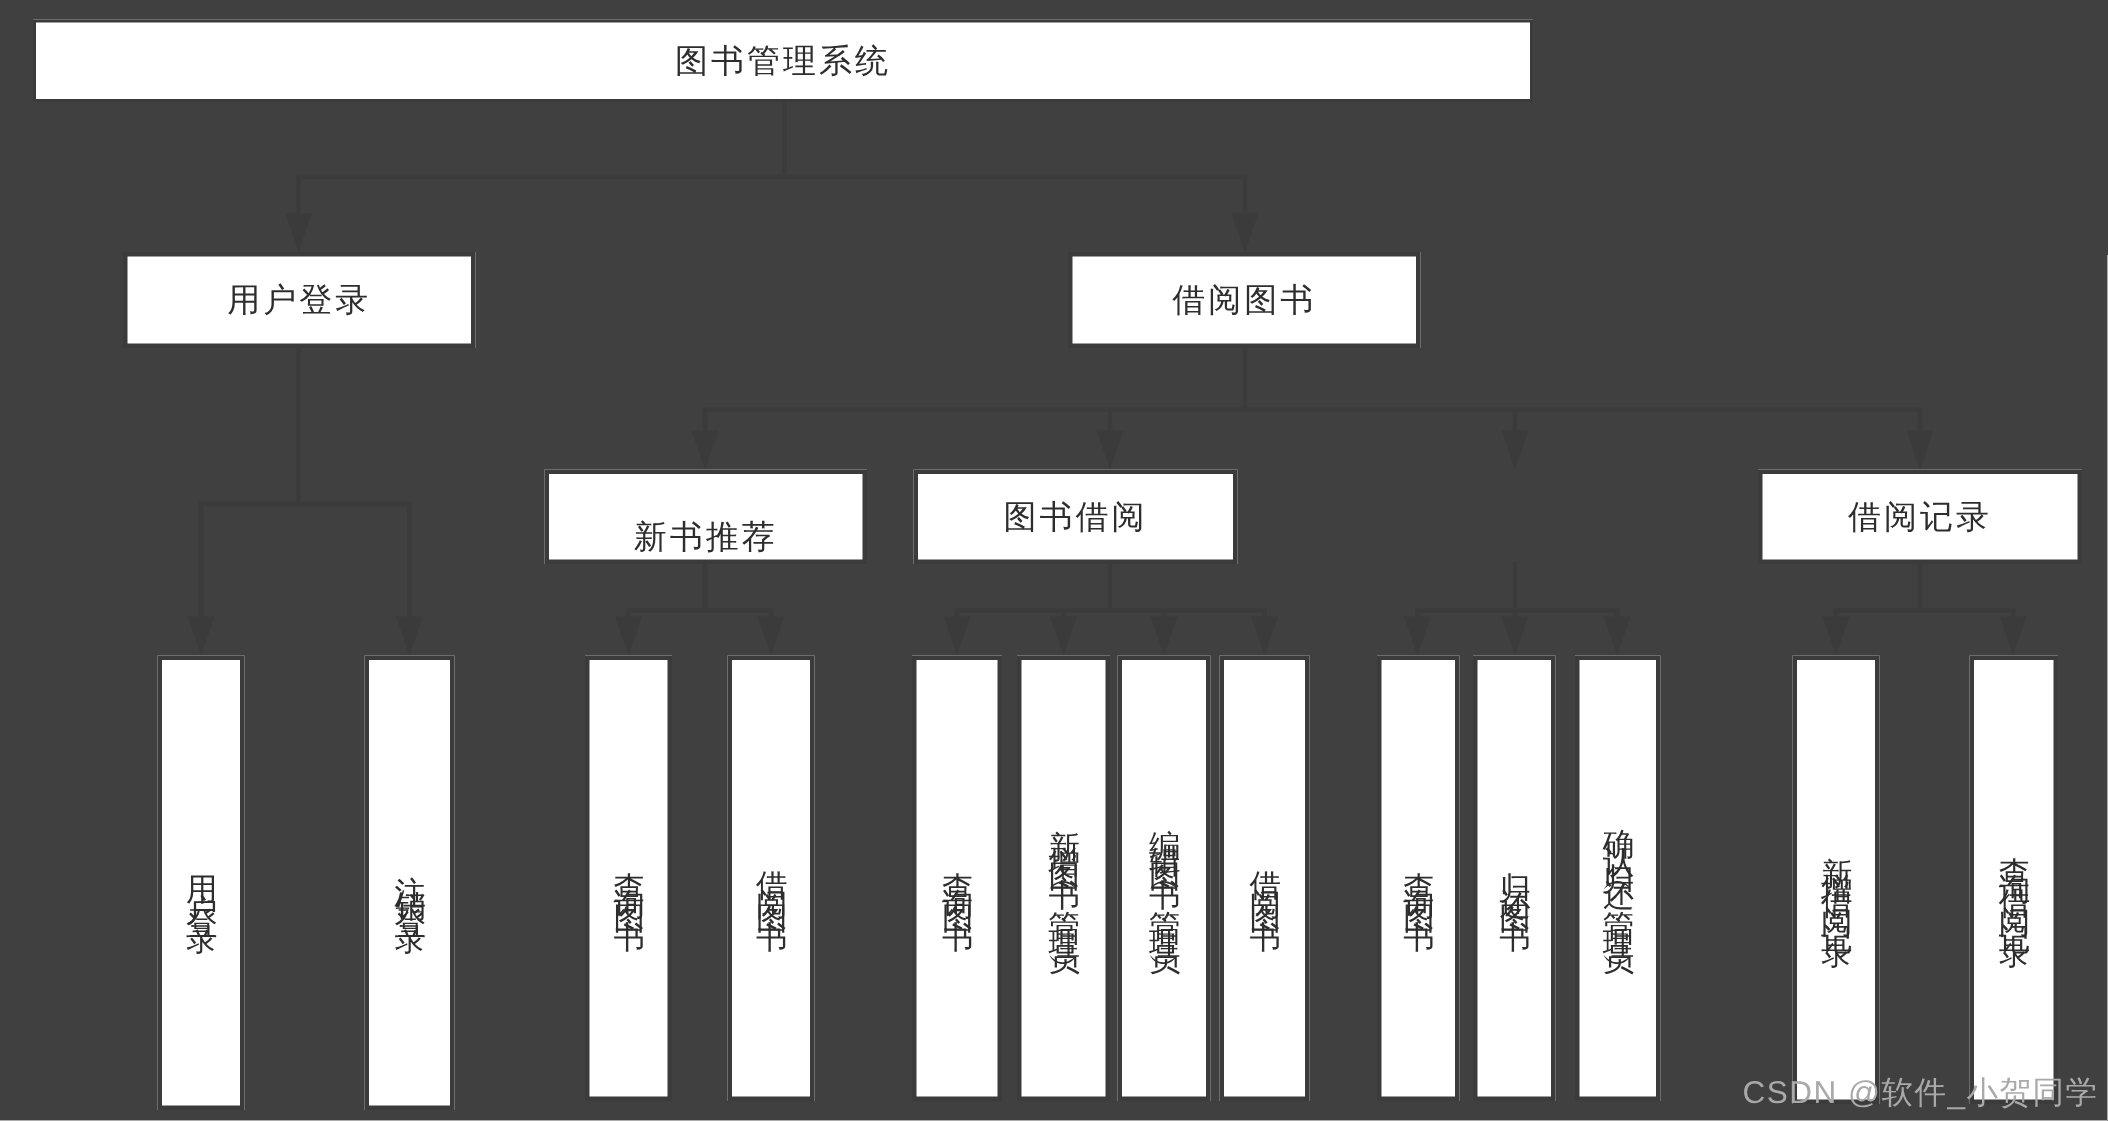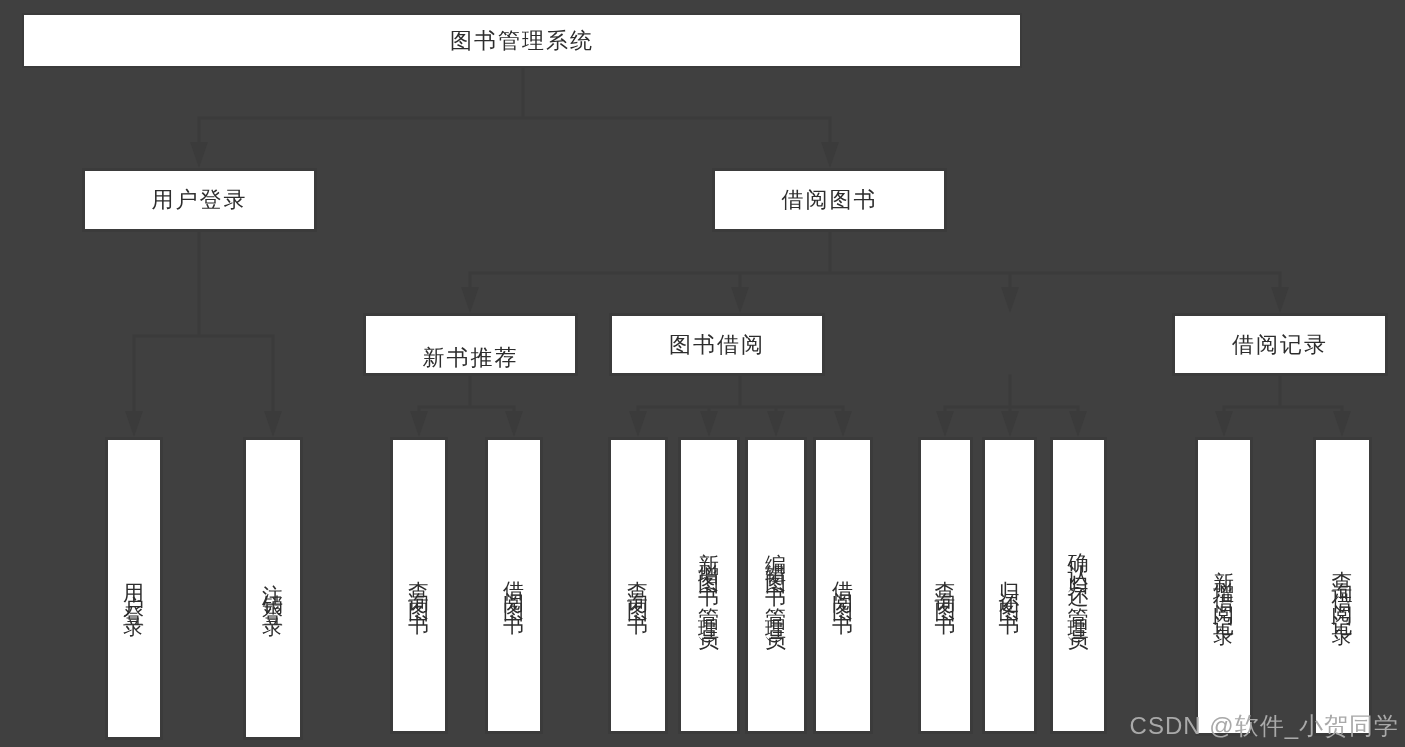--- a/index.html
+++ b/index.html
@@ -38,7 +38,7 @@
   #l-rq{left:1313px;top:437px;width:59px;height:299px;}
   .watermark{
     position:absolute;right:6px;bottom:5px;z-index:5;
-    color:#a9a9a9;font-size:24px;letter-spacing:1px;white-space:nowrap;
+    color:#a9a9a9;font-size:21px;letter-spacing:1px;white-space:nowrap;
   }
 </style>
 </head>

